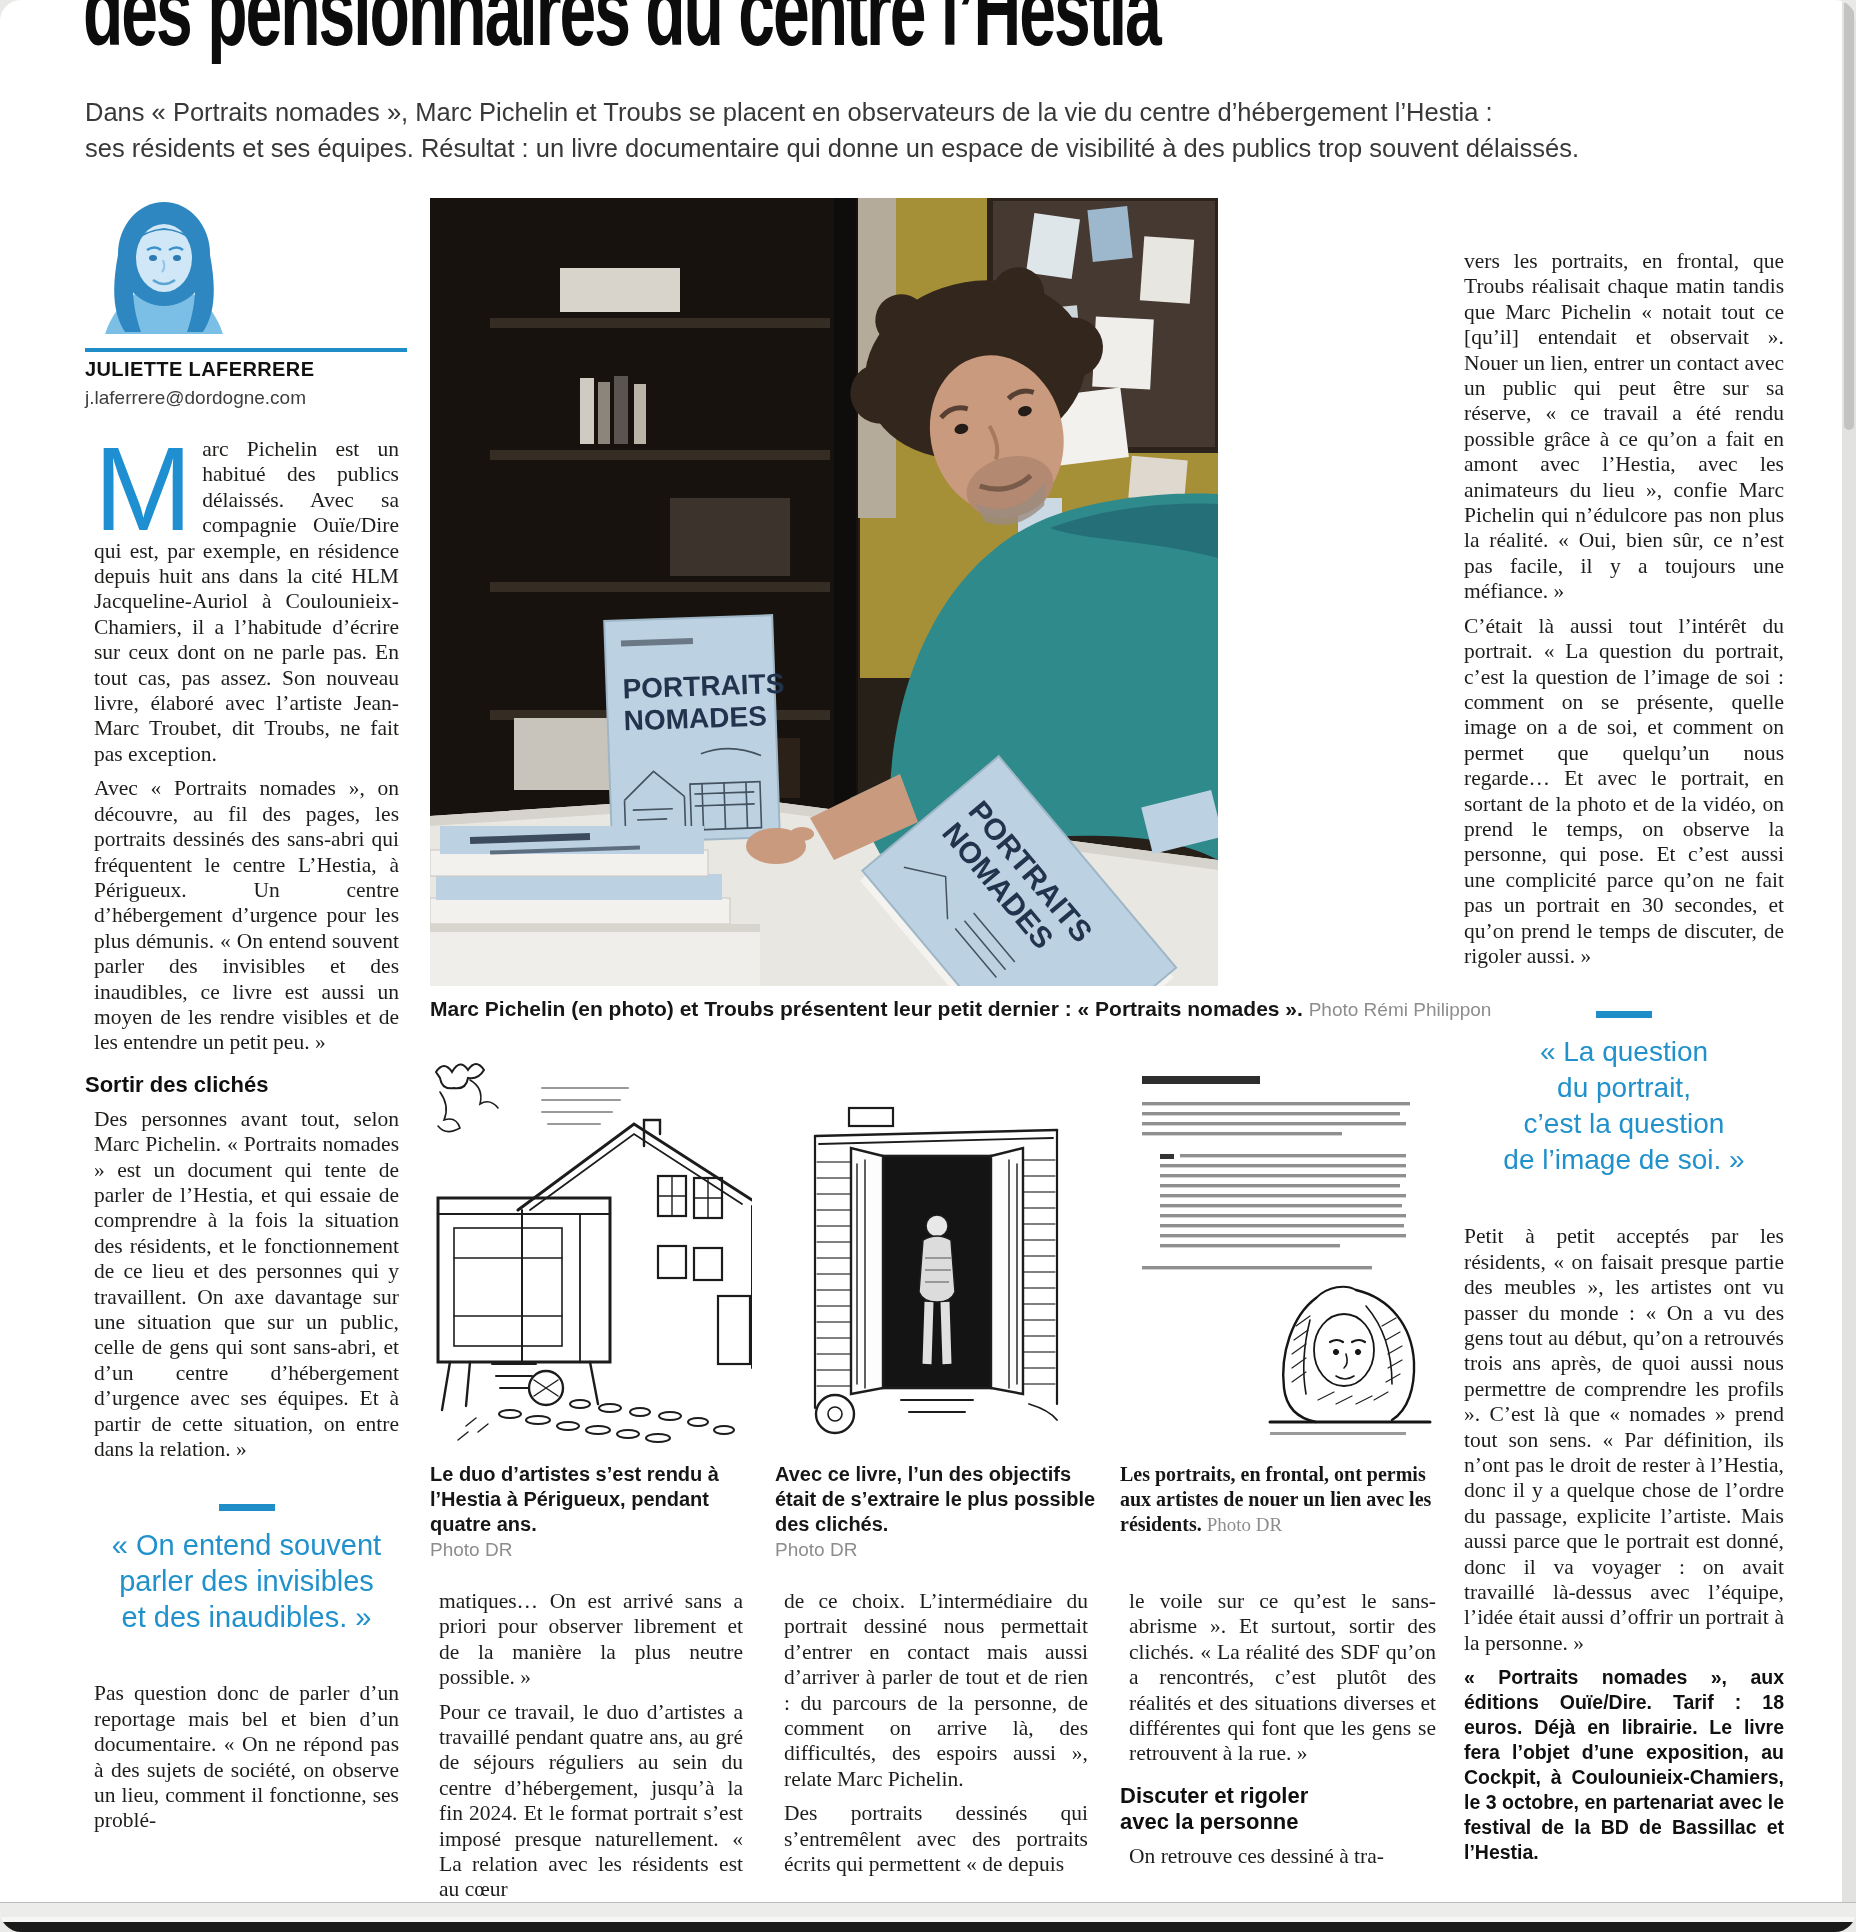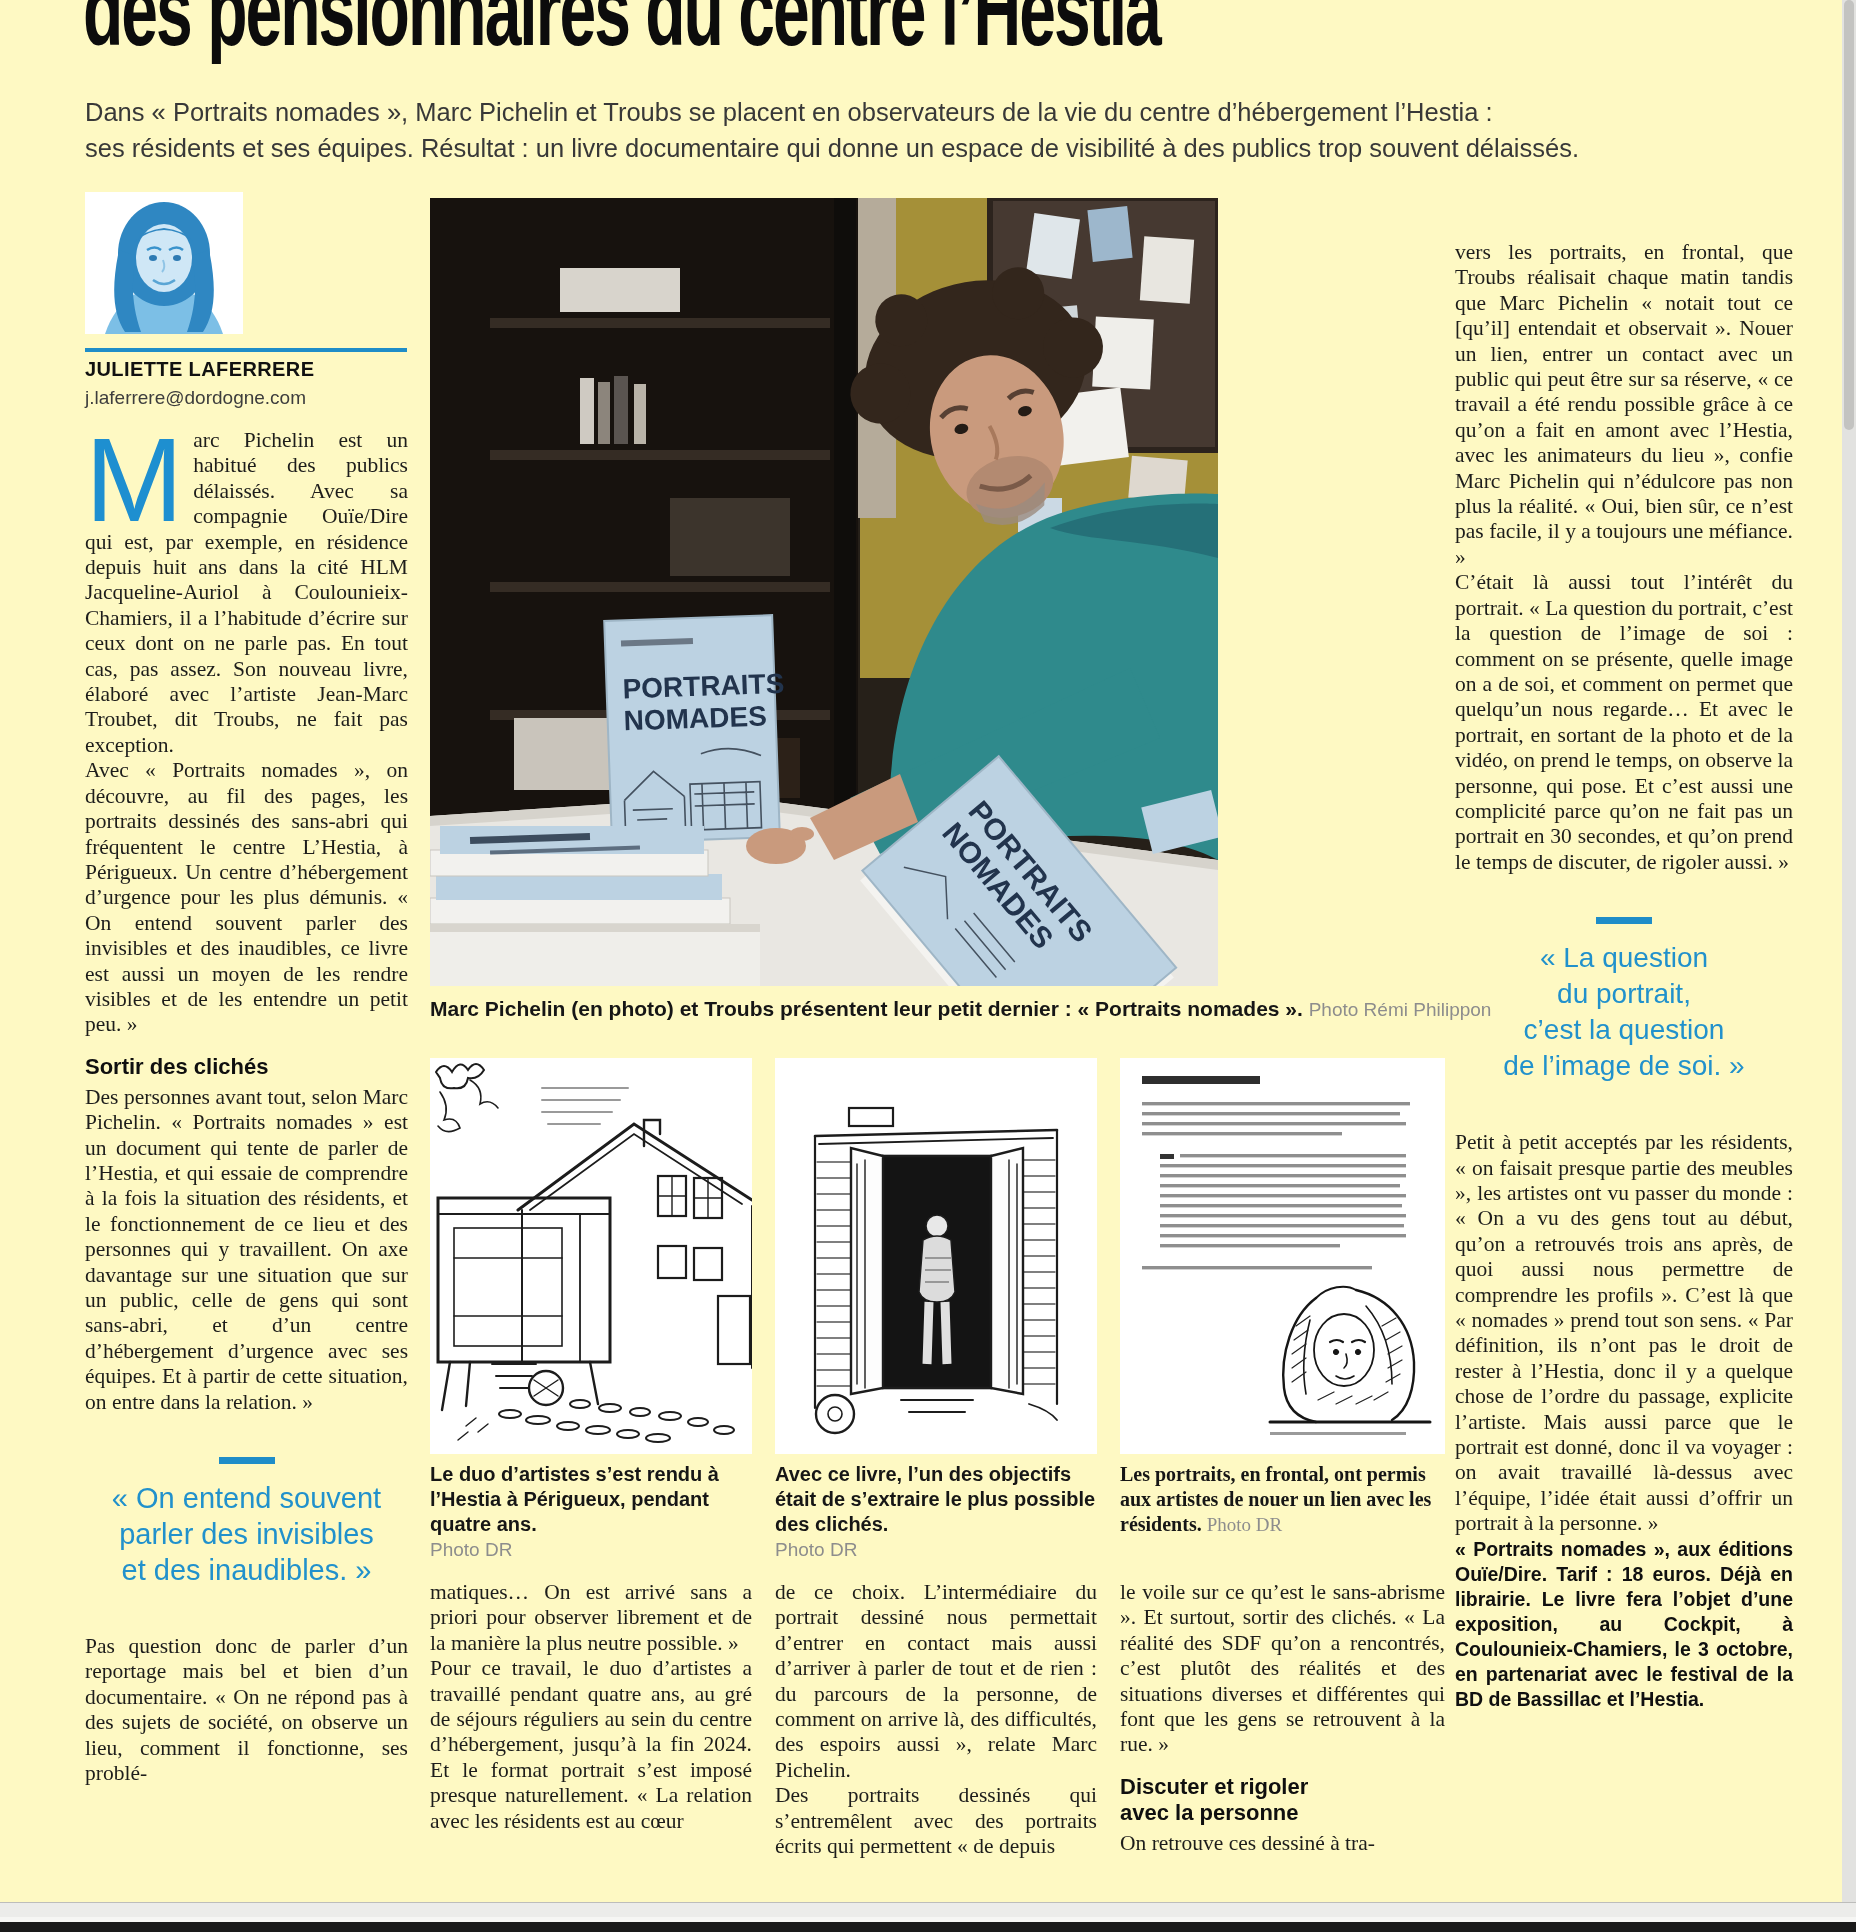--- a/index.html
+++ b/index.html
@@ -3,8 +3,8 @@
 <meta charset="utf-8">
 <style>
   html,body{margin:0;padding:0;background:#e9e9e7;}
-  .page{position:relative;width:1856px;height:1932px;background:#fef9c3;overflow:hidden;
-        font-family:"Liberation Sans",sans-serif;color:#1d1d1b;}
+  .page{position:relative;width:1856px;height:1932px;background:#ffffff;overflow:hidden;
+        font-family:"Liberation Sans",sans-serif;color:#1d1d1b;border-radius:21px;}
   
   .headline-clip{position:absolute;left:83px;top:0;width:1370px;height:64px;overflow:hidden;}
   .headline{position:relative;top:-40px;font-size:100px;line-height:1;font-weight:700;

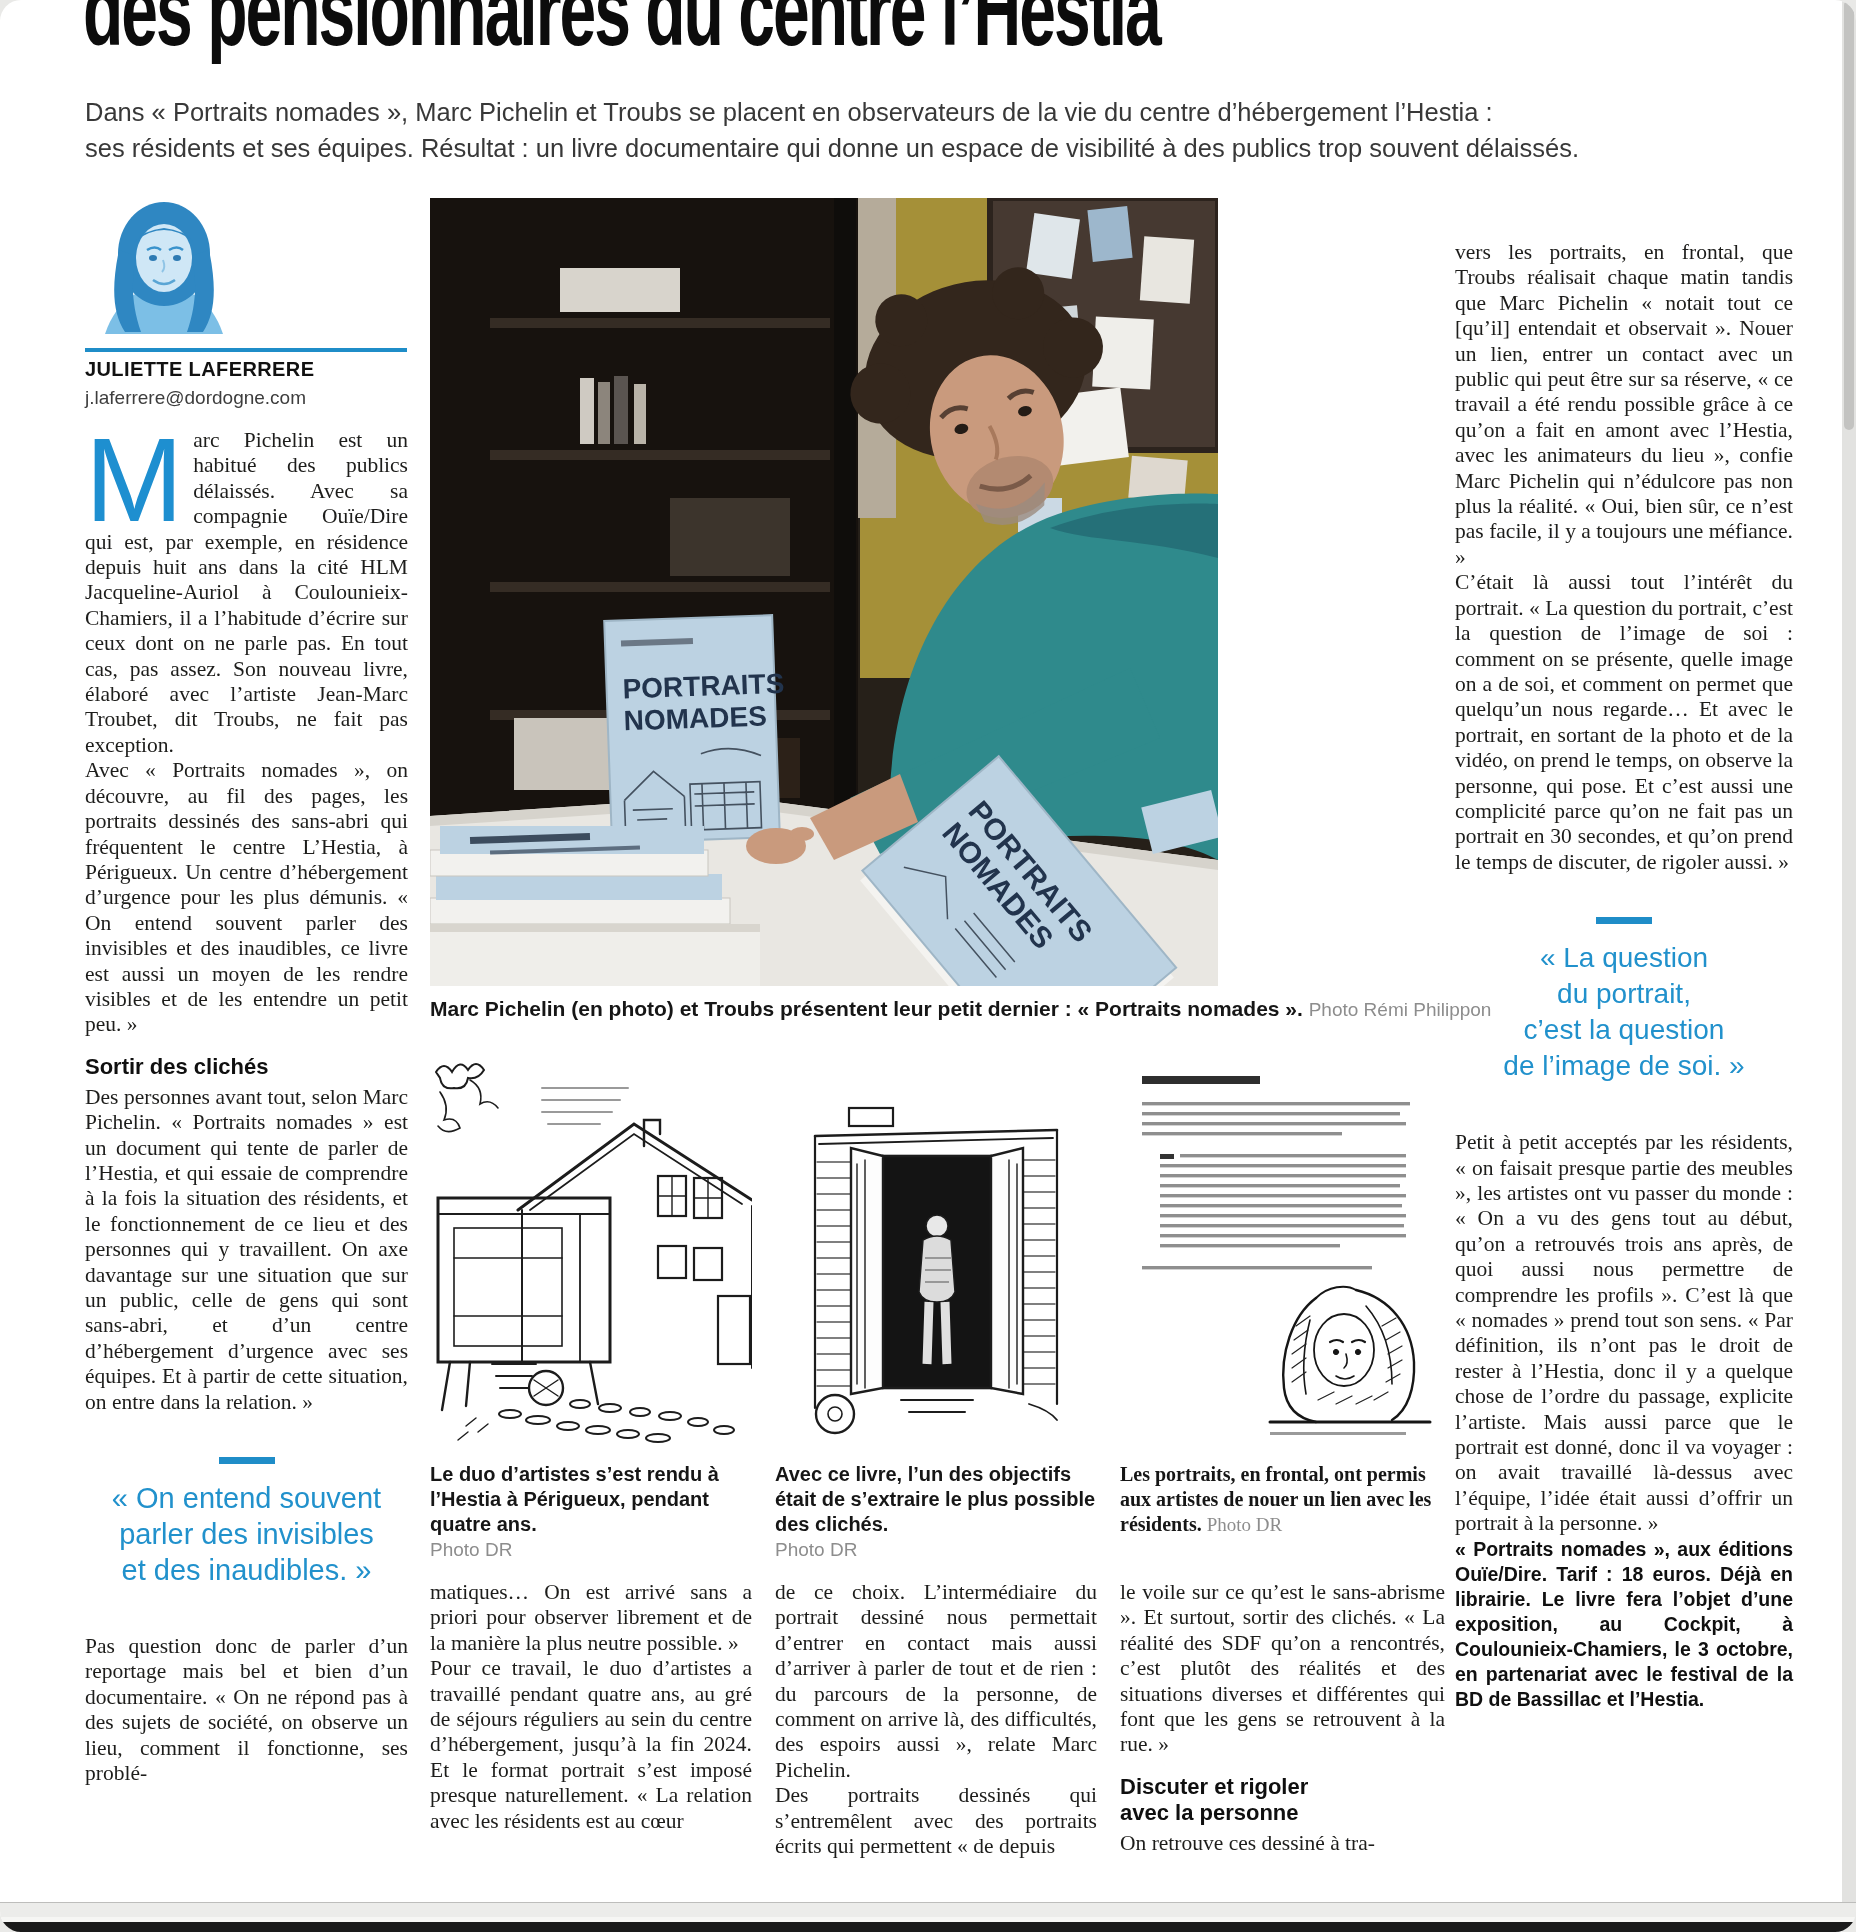--- a/index.html
+++ b/index.html
@@ -21,7 +21,7 @@
   
   .bodycol{font-family:"Liberation Serif",serif;font-size:21.5px;line-height:25.4px;
            text-align:justify;color:#1d1d1b;}
-  .bodycol p{margin:0;}
+  .bodycol p{margin:9px;}
   .col1{position:absolute;left:85px;top:428px;width:323px;}
   .col2{position:absolute;left:430px;top:1580px;width:322px;}
   .col3{position:absolute;left:775px;top:1580px;width:322px;}

